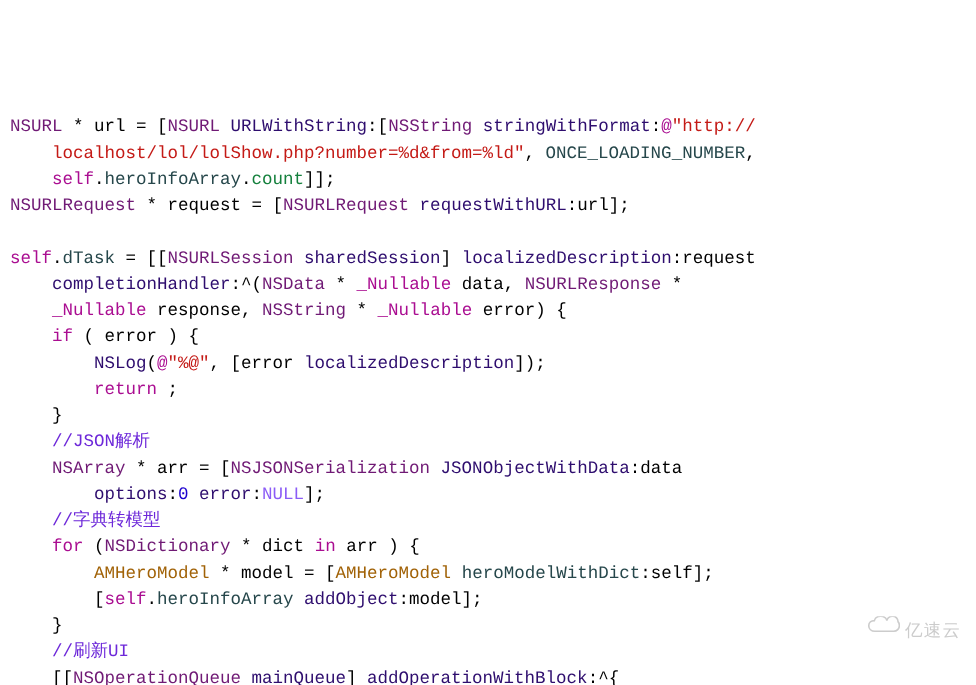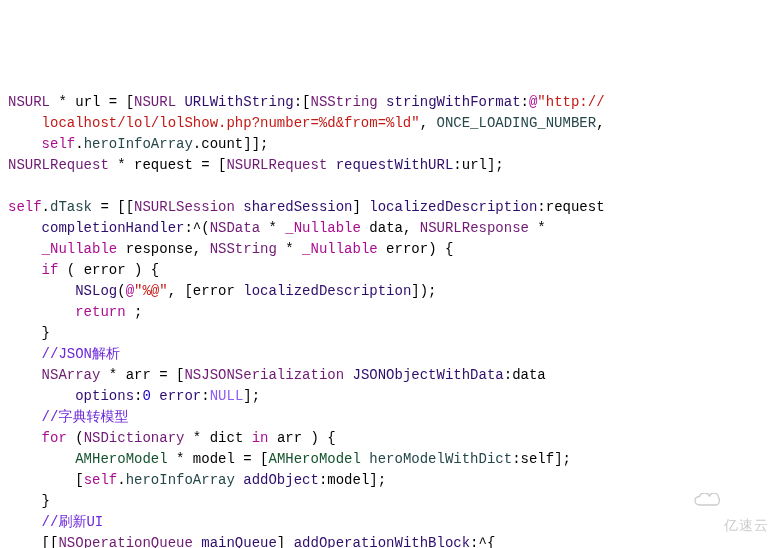--- a/index.html
+++ b/index.html
@@ -28,7 +28,7 @@
     .t-string { color: #c41a16; }
     .t-selfclass { color: #14532d; }
     .t-method { color: #2e0d6e; }
-    .t-methodpurple { color: #000000; margin-top: 16px; }
+    .t-methodpurple { color: #15803d; margin-top: 16px; }
     .t-num { color: #1c00cf; }
     .t-null { color: #8b5cf6; }
     .t-comment { color: #6d28d9; }

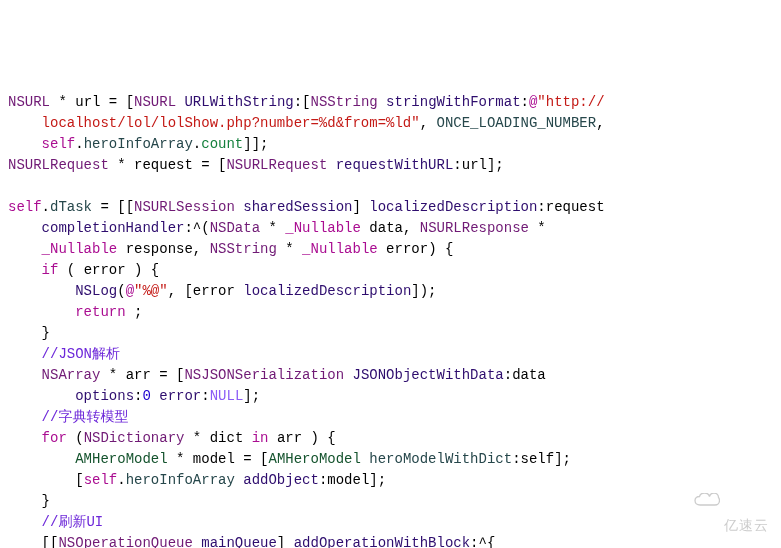--- a/index.html
+++ b/index.html
@@ -26,7 +26,7 @@
     .t-type { color: #701a75; }
     .t-keyword { color: #aa0d91; }
     .t-string { color: #c41a16; }
-    .t-selfclass { color: #14532d; }
+    .t-selfclass { color: #a16207; }
     .t-method { color: #2e0d6e; }
     .t-methodpurple { color: #15803d; margin-top: 16px; }
     .t-num { color: #1c00cf; }

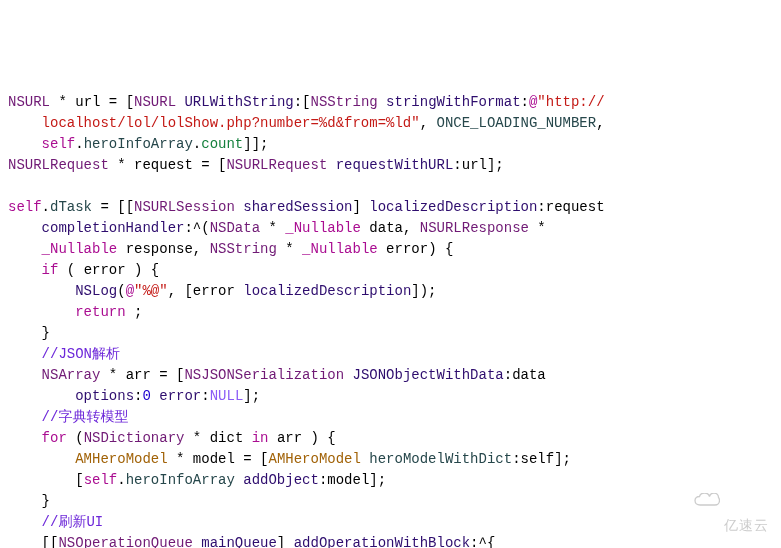--- a/index.html
+++ b/index.html
@@ -44,7 +44,7 @@
       font-family: Arial, sans-serif;
       letter-spacing: 1px;
       display: flex;
-      align-items: flex-end;
+      align-items: center;
       gap: 4px;
     }
     .watermark-icon {

